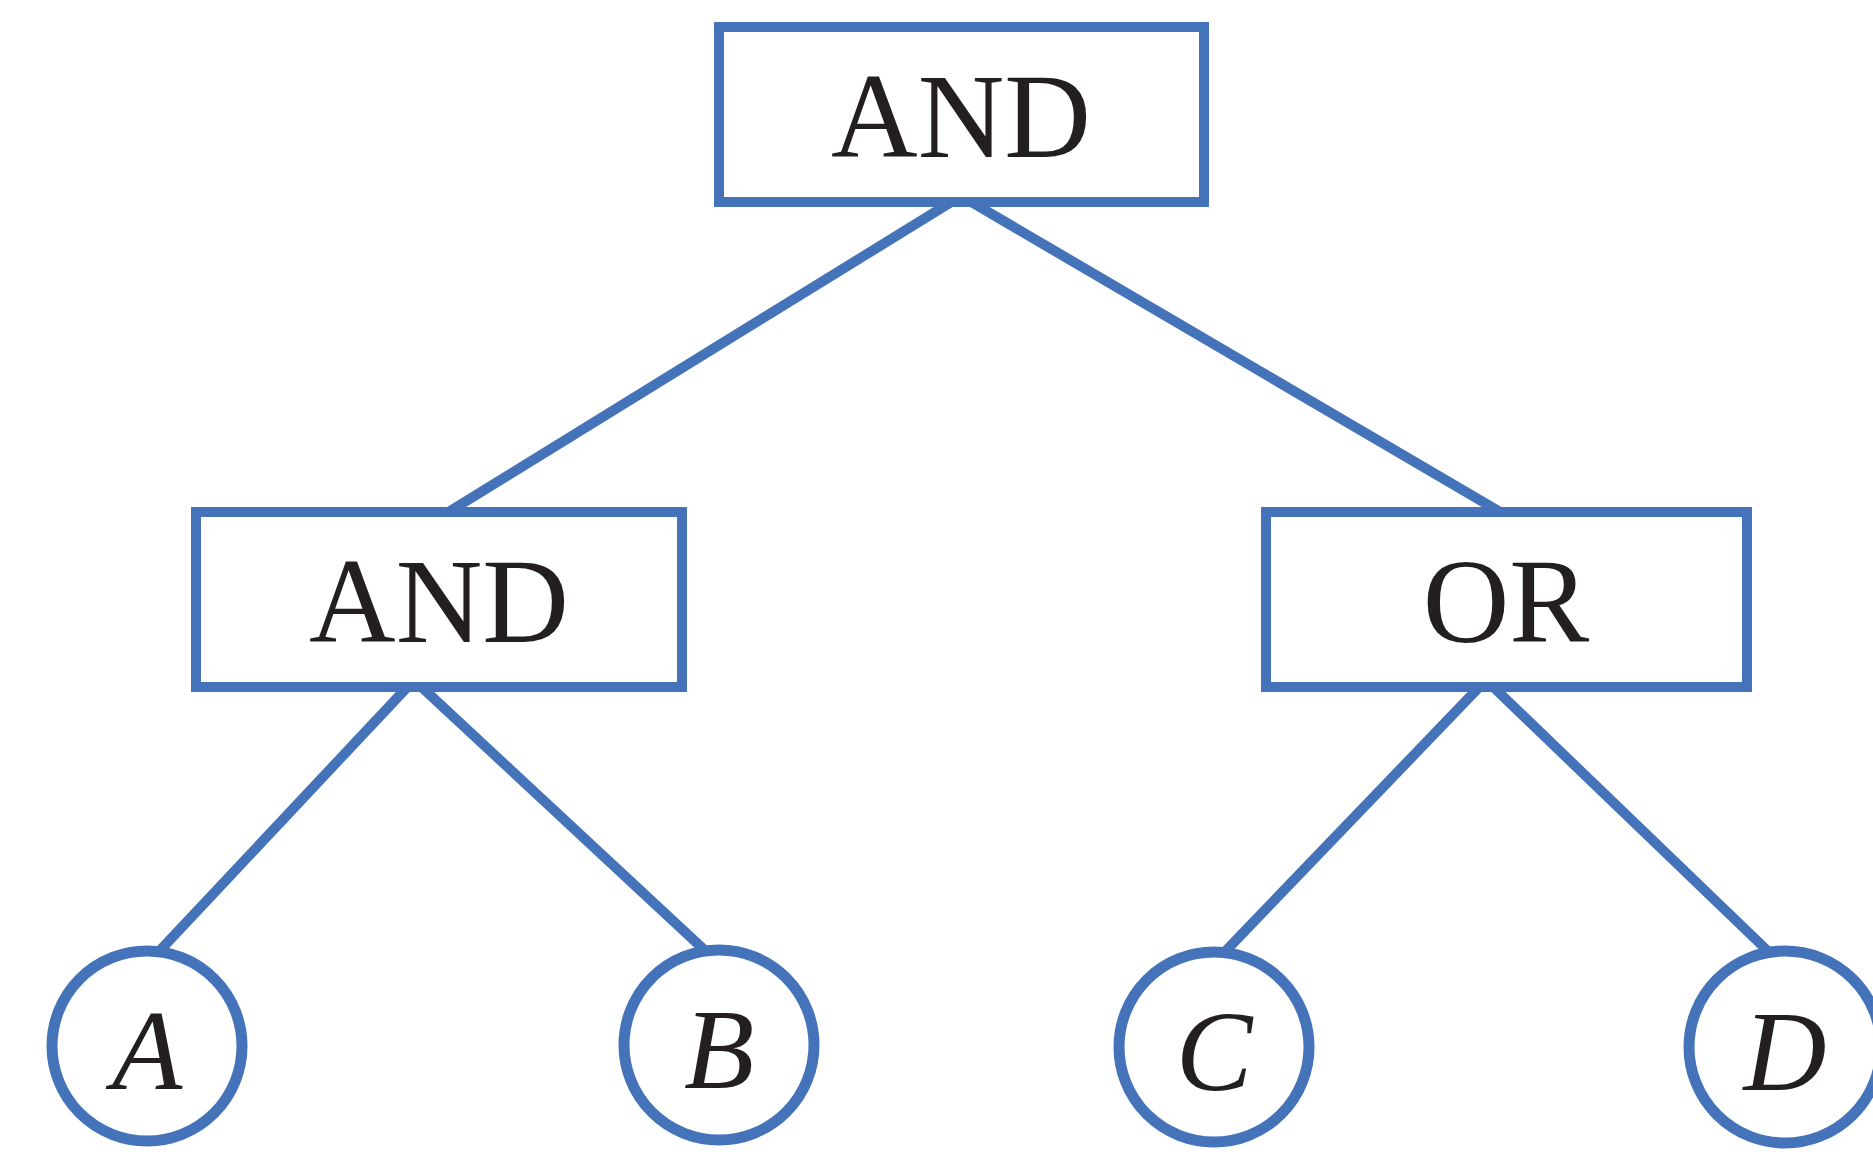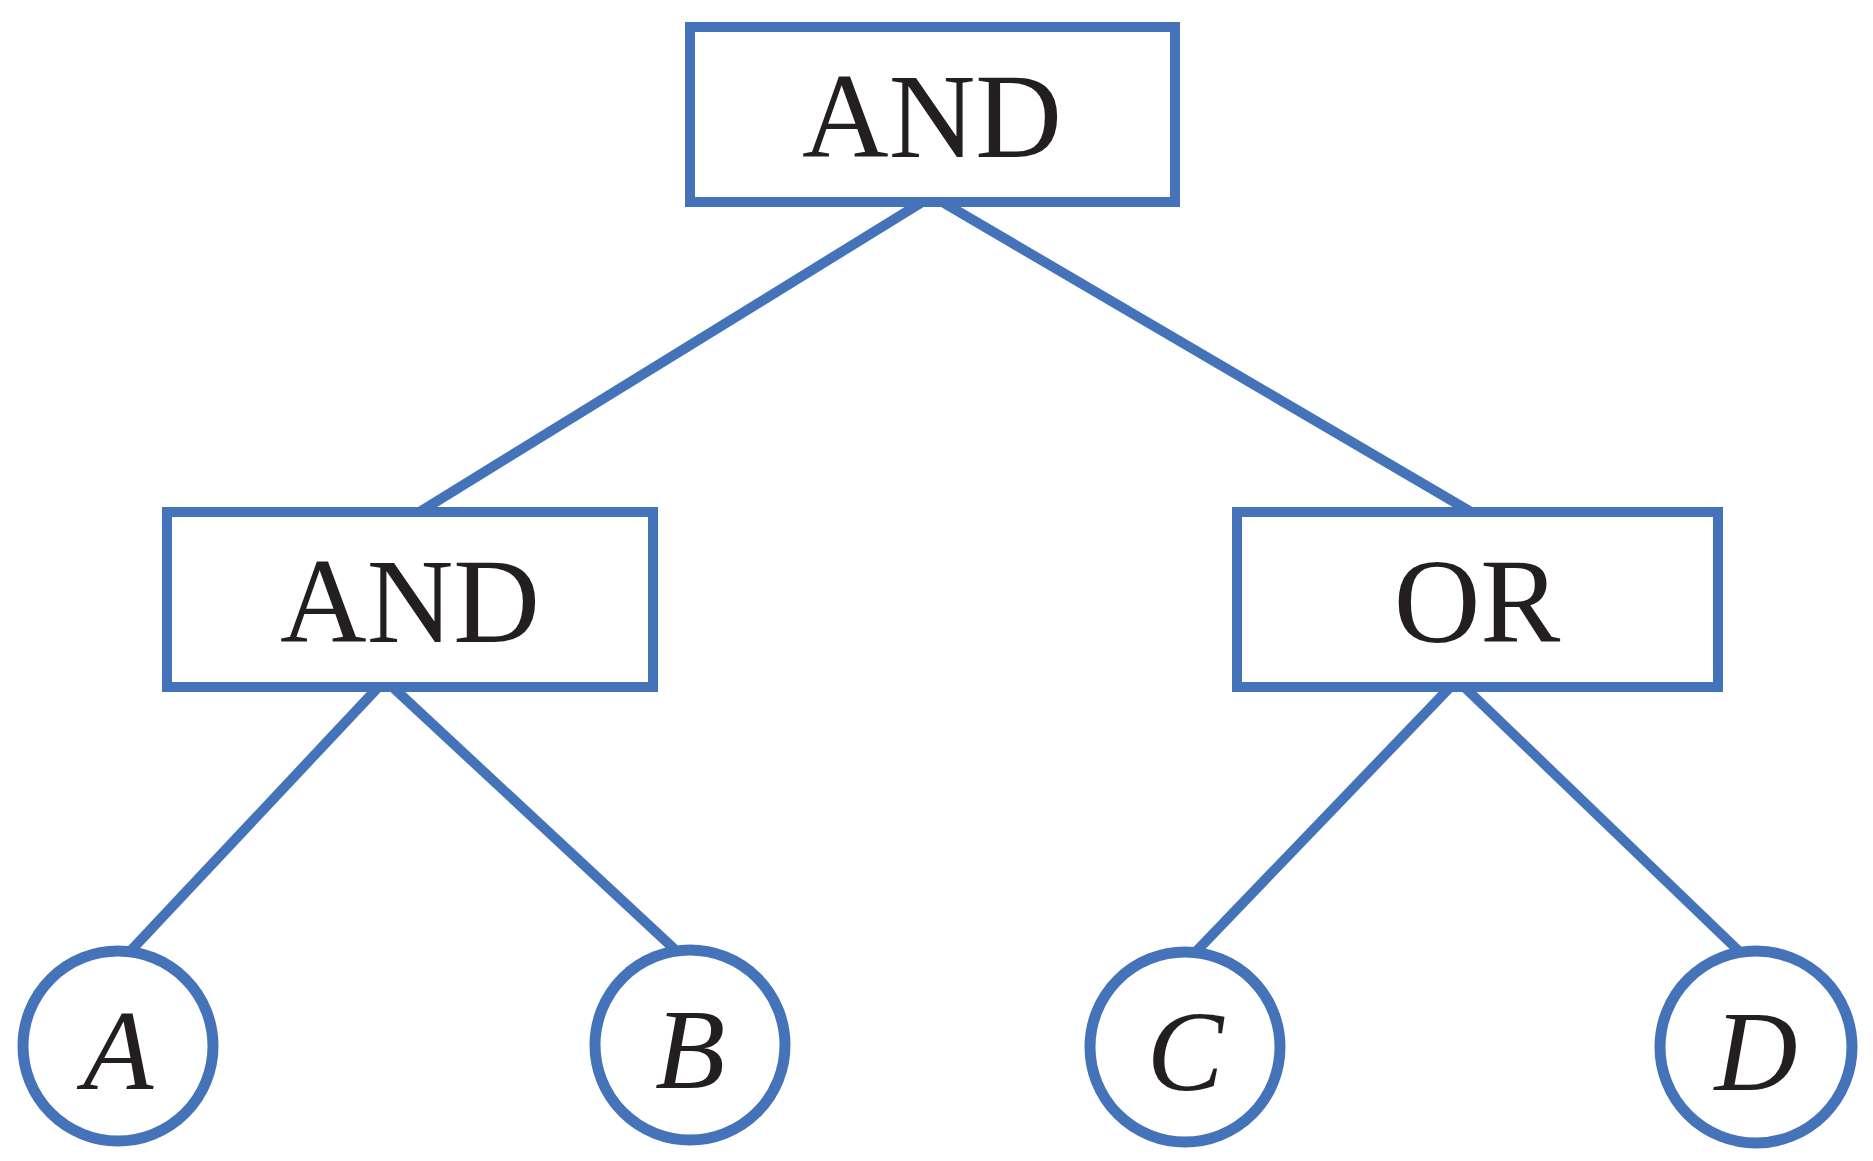--- a/index.html
+++ b/index.html
@@ -14,6 +14,7 @@
     width: 1588px;
     height: 1161px;
     position: relative;
+    padding-left: 29px;
   }
   svg {
     display: block;

